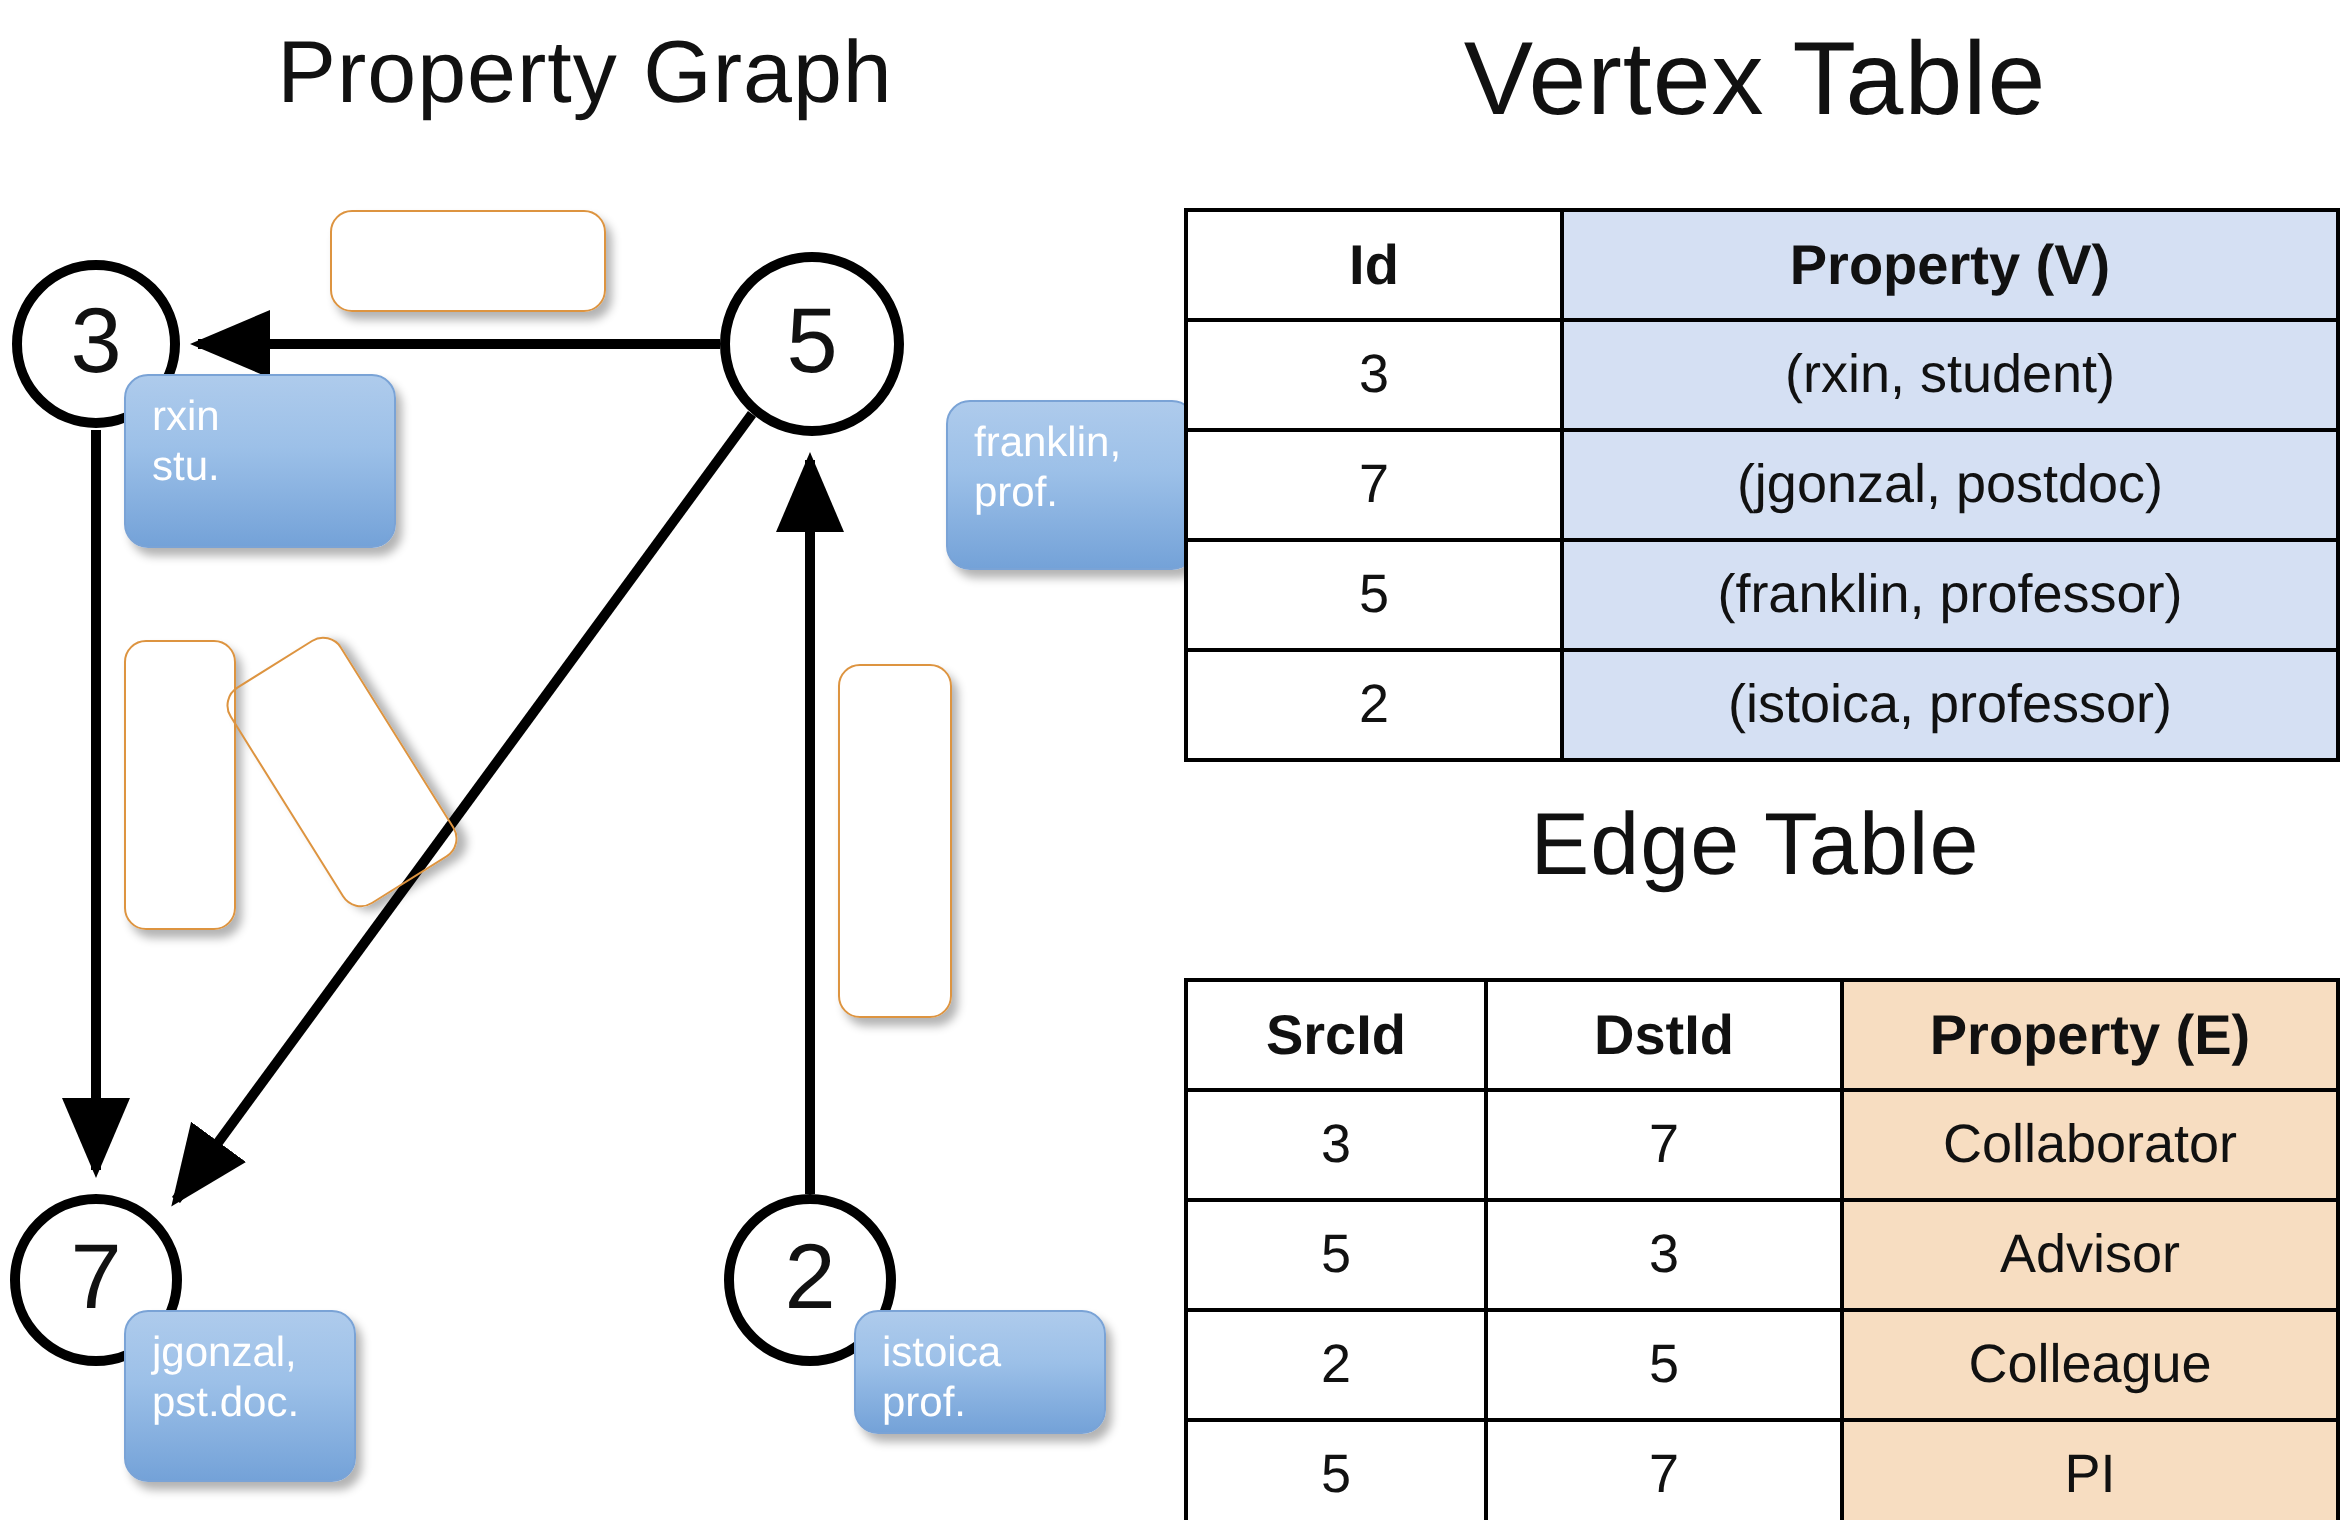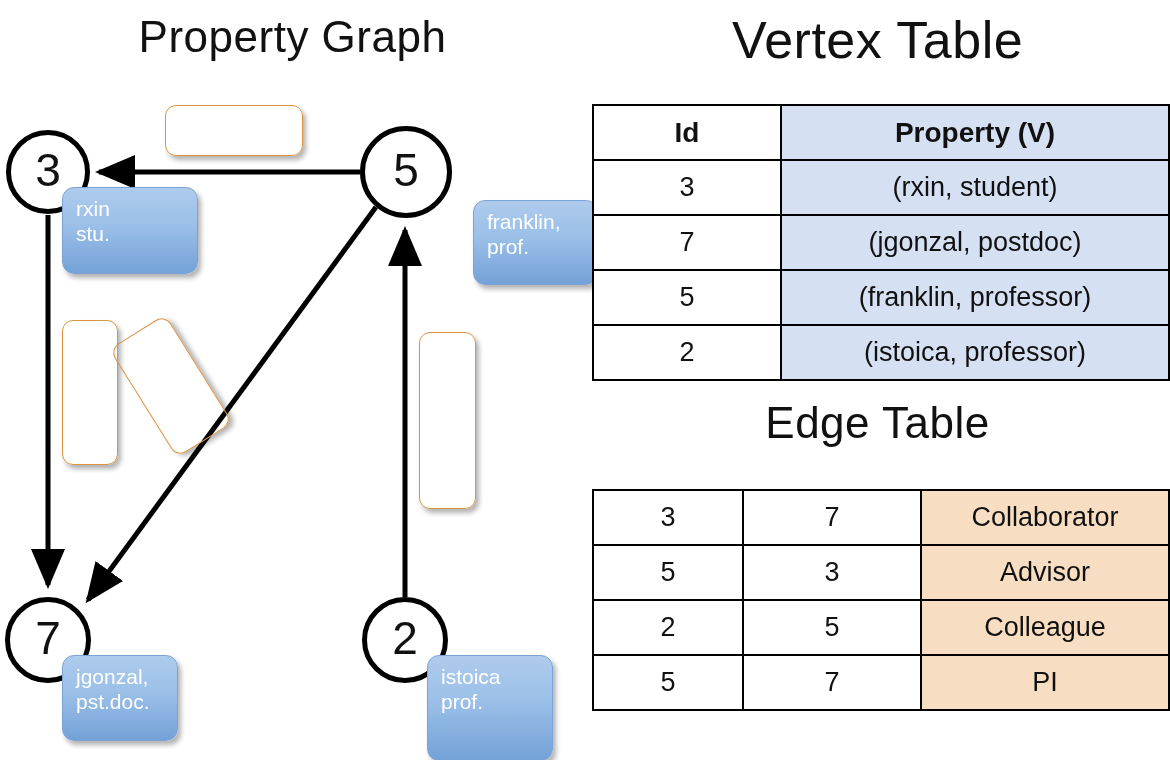--- a/index.html
+++ b/index.html
@@ -188,6 +188,11 @@
       </colgroup>
     <tbody>
       <tr>
+        <th>SrcId</th>
+        <th>DstId</th>
+        <th class="c-orange">Property (E)</th>
+      </tr>
+      <tr>
         <td>3</td>
         <td>7</td>
         <td class="c-orange">Collaborator</td>

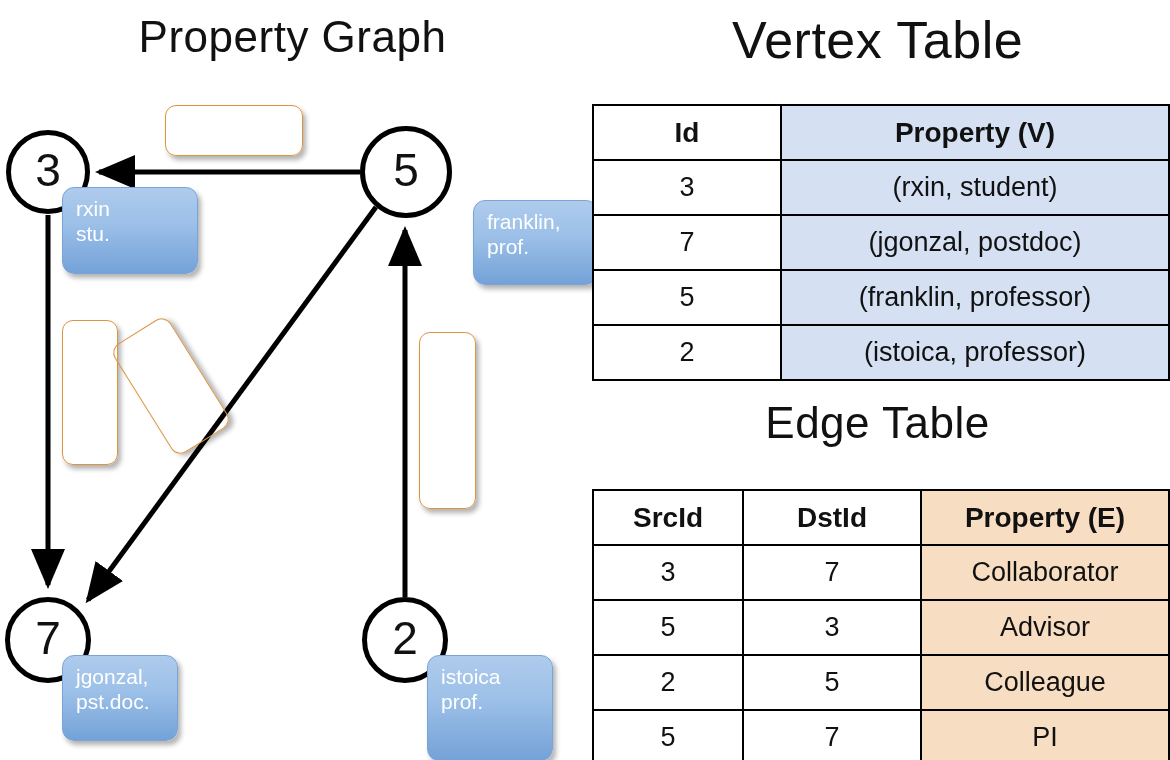--- a/index.html
+++ b/index.html
@@ -123,7 +123,7 @@
     <div>pst.doc.</div>
   </div>
 
-  <div class="prop-box" style="left:427px;top:655px;width:126px;height:106px;">
+  <div class="prop-box" style="left:427px;top:655px;width:126px;height:62px;">
     <div>istoica</div>
     <div>prof.</div>
   </div>

